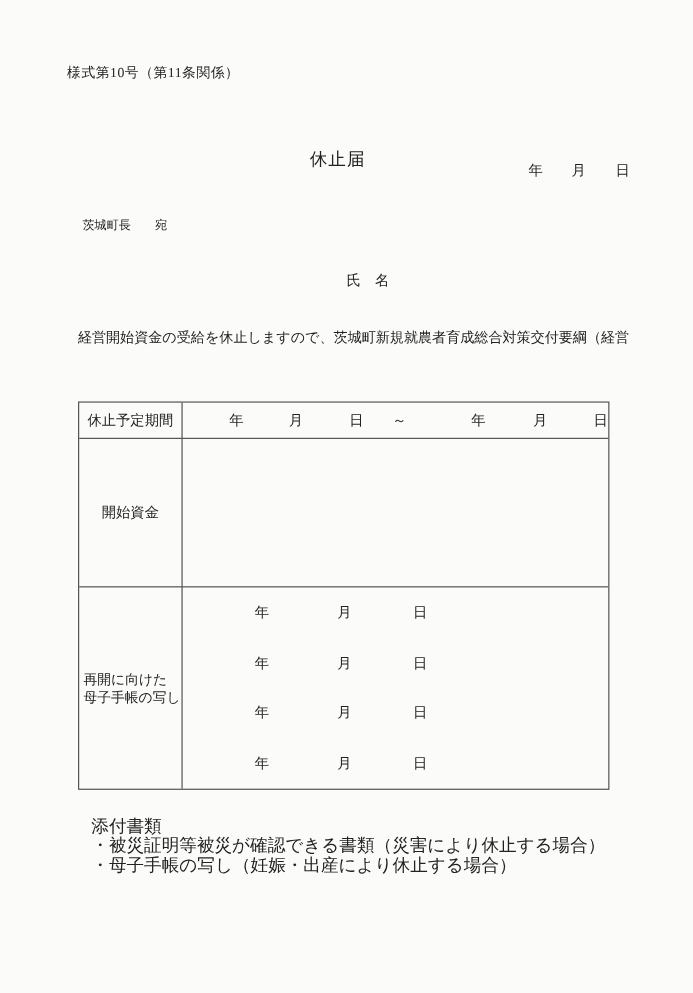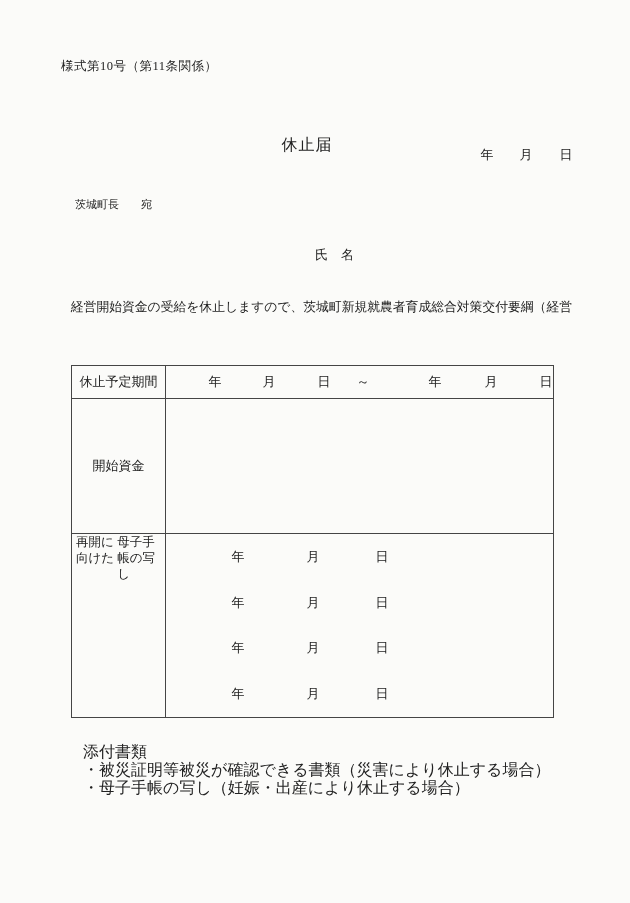--- a/index.html
+++ b/index.html
@@ -78,7 +78,7 @@
   }
   .schedule-label-cell {
     display: flex;
-    flex-direction: row;
+    flex-direction: column;
     align-items: flex-start;
     justify-content: center;
     padding-left: 4px;

